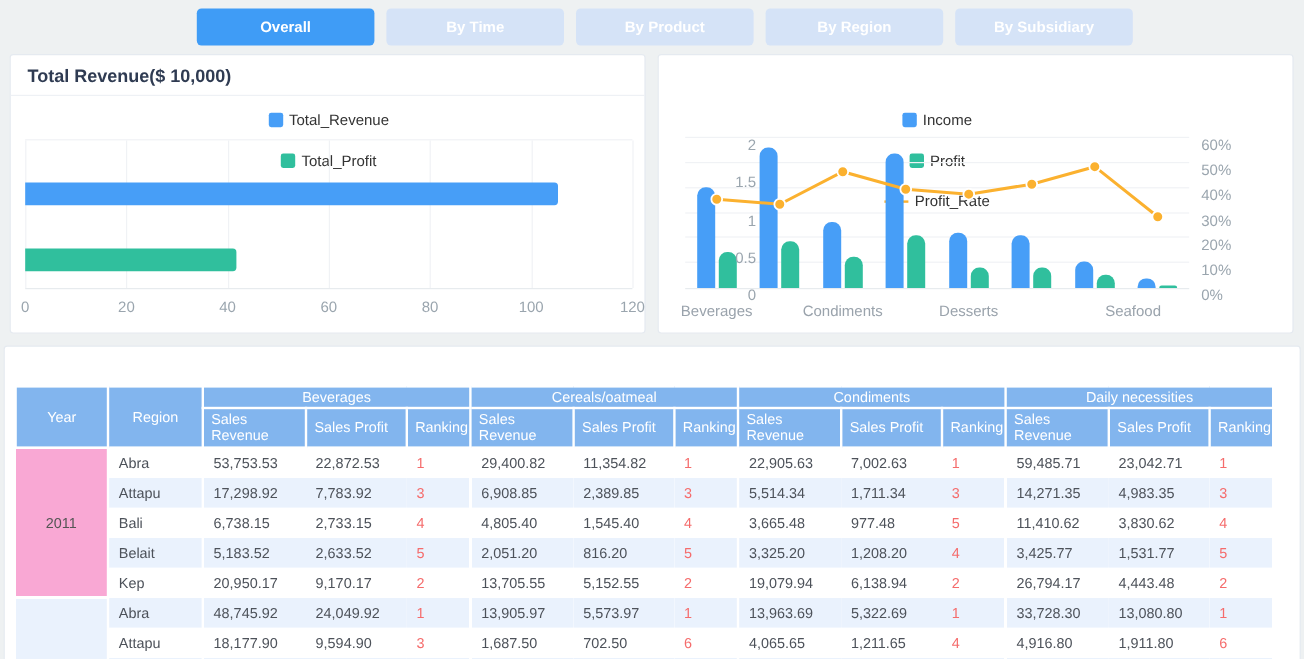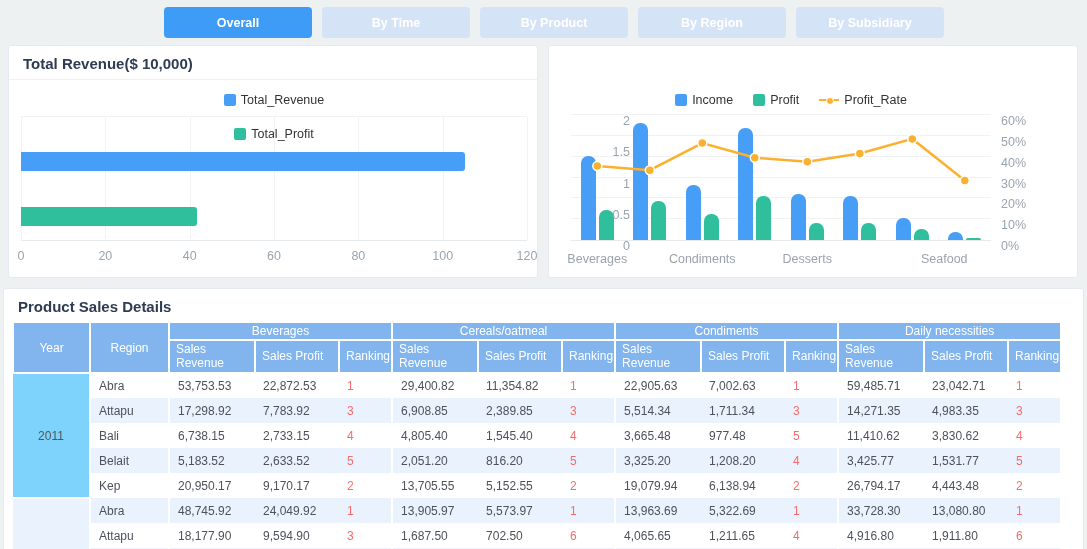--- a/index.html
+++ b/index.html
@@ -121,7 +121,7 @@
 </div>
 
 <div class="card" id="card-right">
-  <div class="legend" style="left:32px; top:47px; width:420px;">
+  <div class="legend" style="left:22px; top:47px; width:420px;flex-direction:column;">
     <span class="legend-item">
       <span class="sq" style="background:#479ef7"></span>
       <span>Income</span>

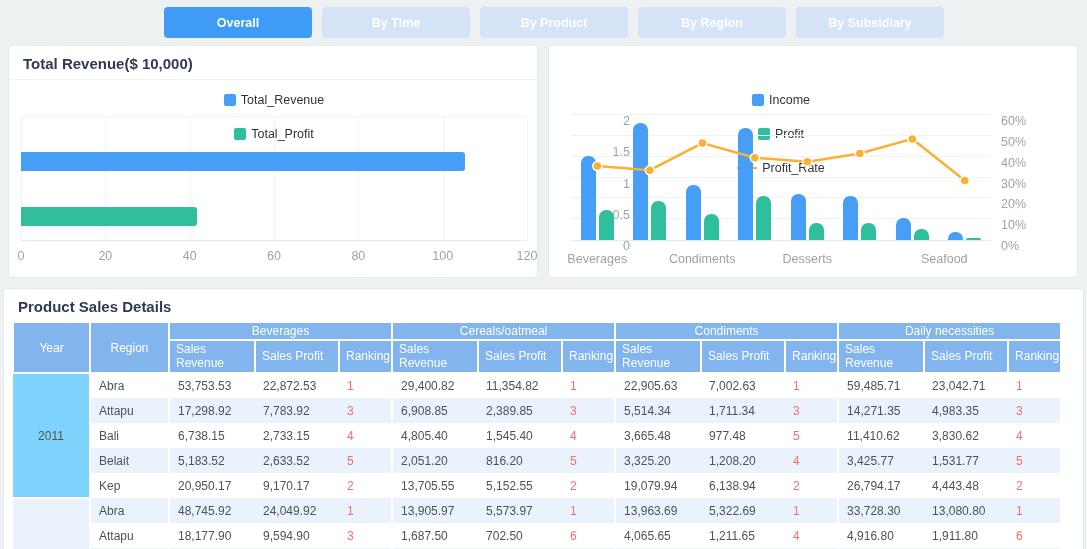--- a/index.html
+++ b/index.html
@@ -207,7 +207,6 @@
 </div>
 
 <div class="card" id="card-table">
-  <div class="card-title" style="border-bottom:none; padding-bottom:4px;">Product Sales Details</div>
   <table id="sales-table">
     <colgroup>
       <col style="width:77px">

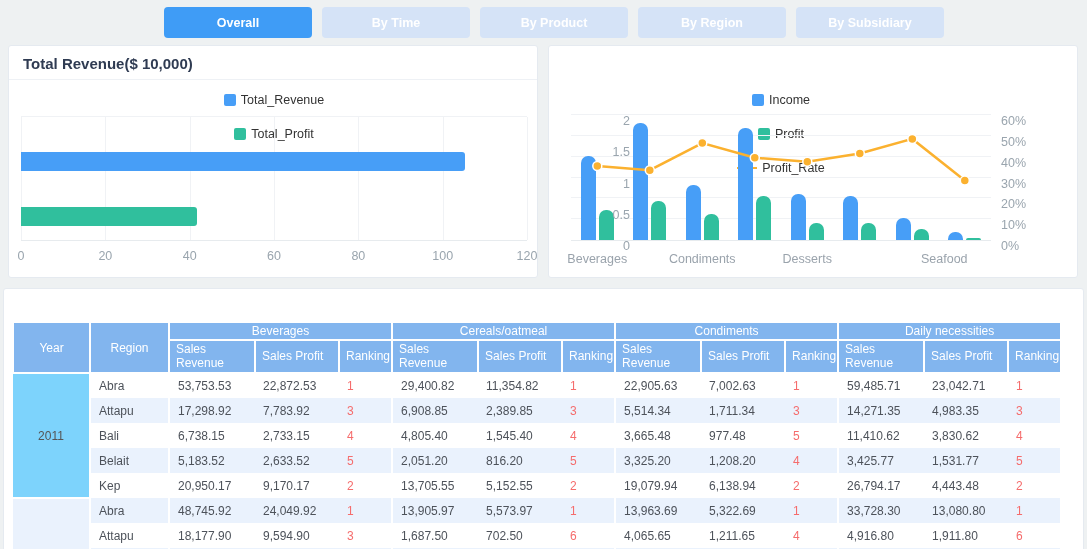--- a/index.html
+++ b/index.html
@@ -70,7 +70,7 @@
   #sales-table td { height:25px; padding:0 8px; color:#4d525a;
     vertical-align:middle; white-space:nowrap; overflow:hidden; }
   #sales-table tr.alt td { background:#eaf2fd; }
-  #sales-table td.year-cell { background:#7dd3fc; text-align:center;
+  #sales-table td.year-cell { background:#f9a8d4; text-align:center;
     color:#555; border-right:2px solid #fff; border-bottom:2px solid #fff; }
   #sales-table td.region { border-right:2px solid #fff; }
   #sales-table td.rank { color:#f56c6c; border-right:2px solid #fff; }

